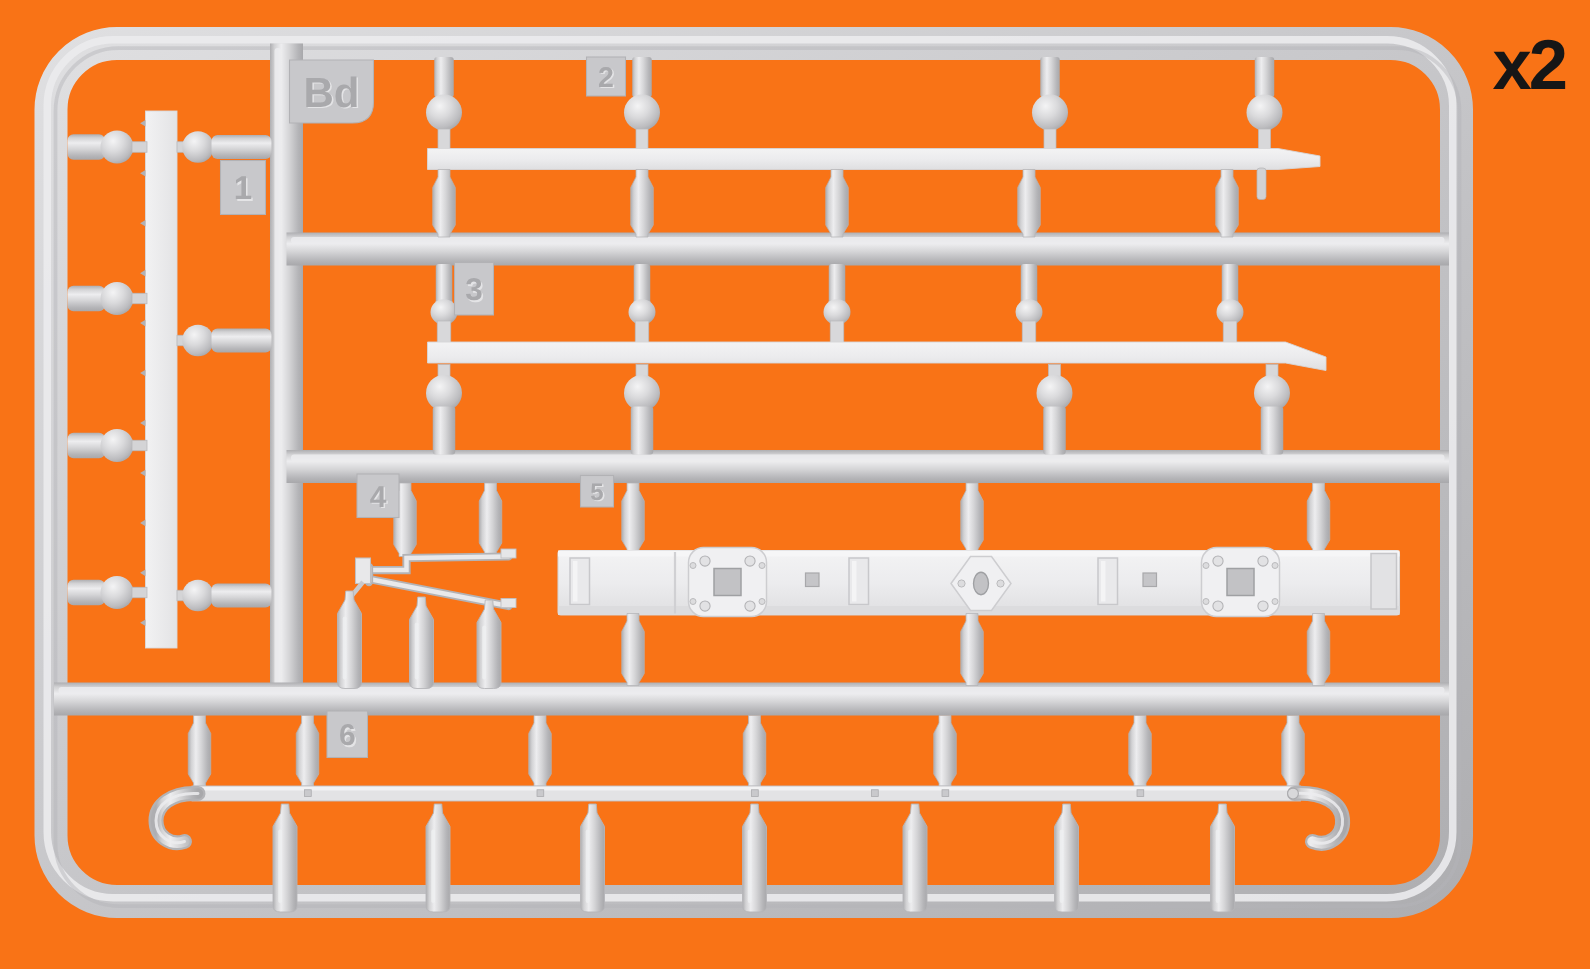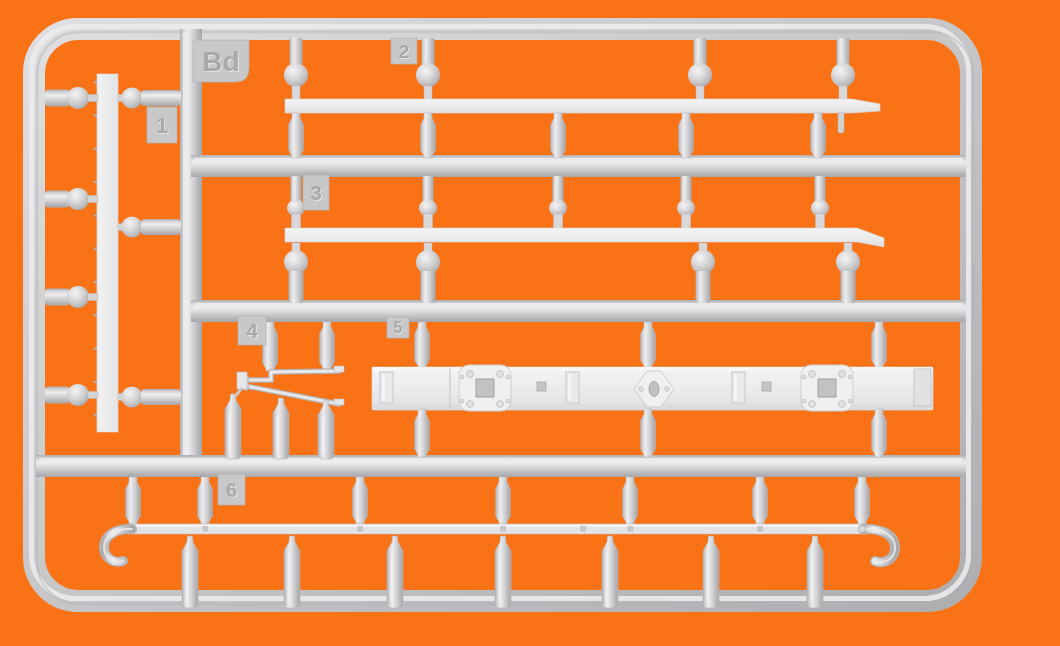--- a/index.html
+++ b/index.html
@@ -269,6 +269,7 @@
       <text x="232.5" y="497.7" font-size="20" text-anchor="middle" fill="#e4e4e6" font-weight="bold">6</text>
       <text x="231.5" y="496.7" font-size="20" text-anchor="middle" fill="#a9a9ac" font-weight="bold">6</text>
     </svg>
+  <div class="qty">x2</div>
 </div>
 
 </body></html>

